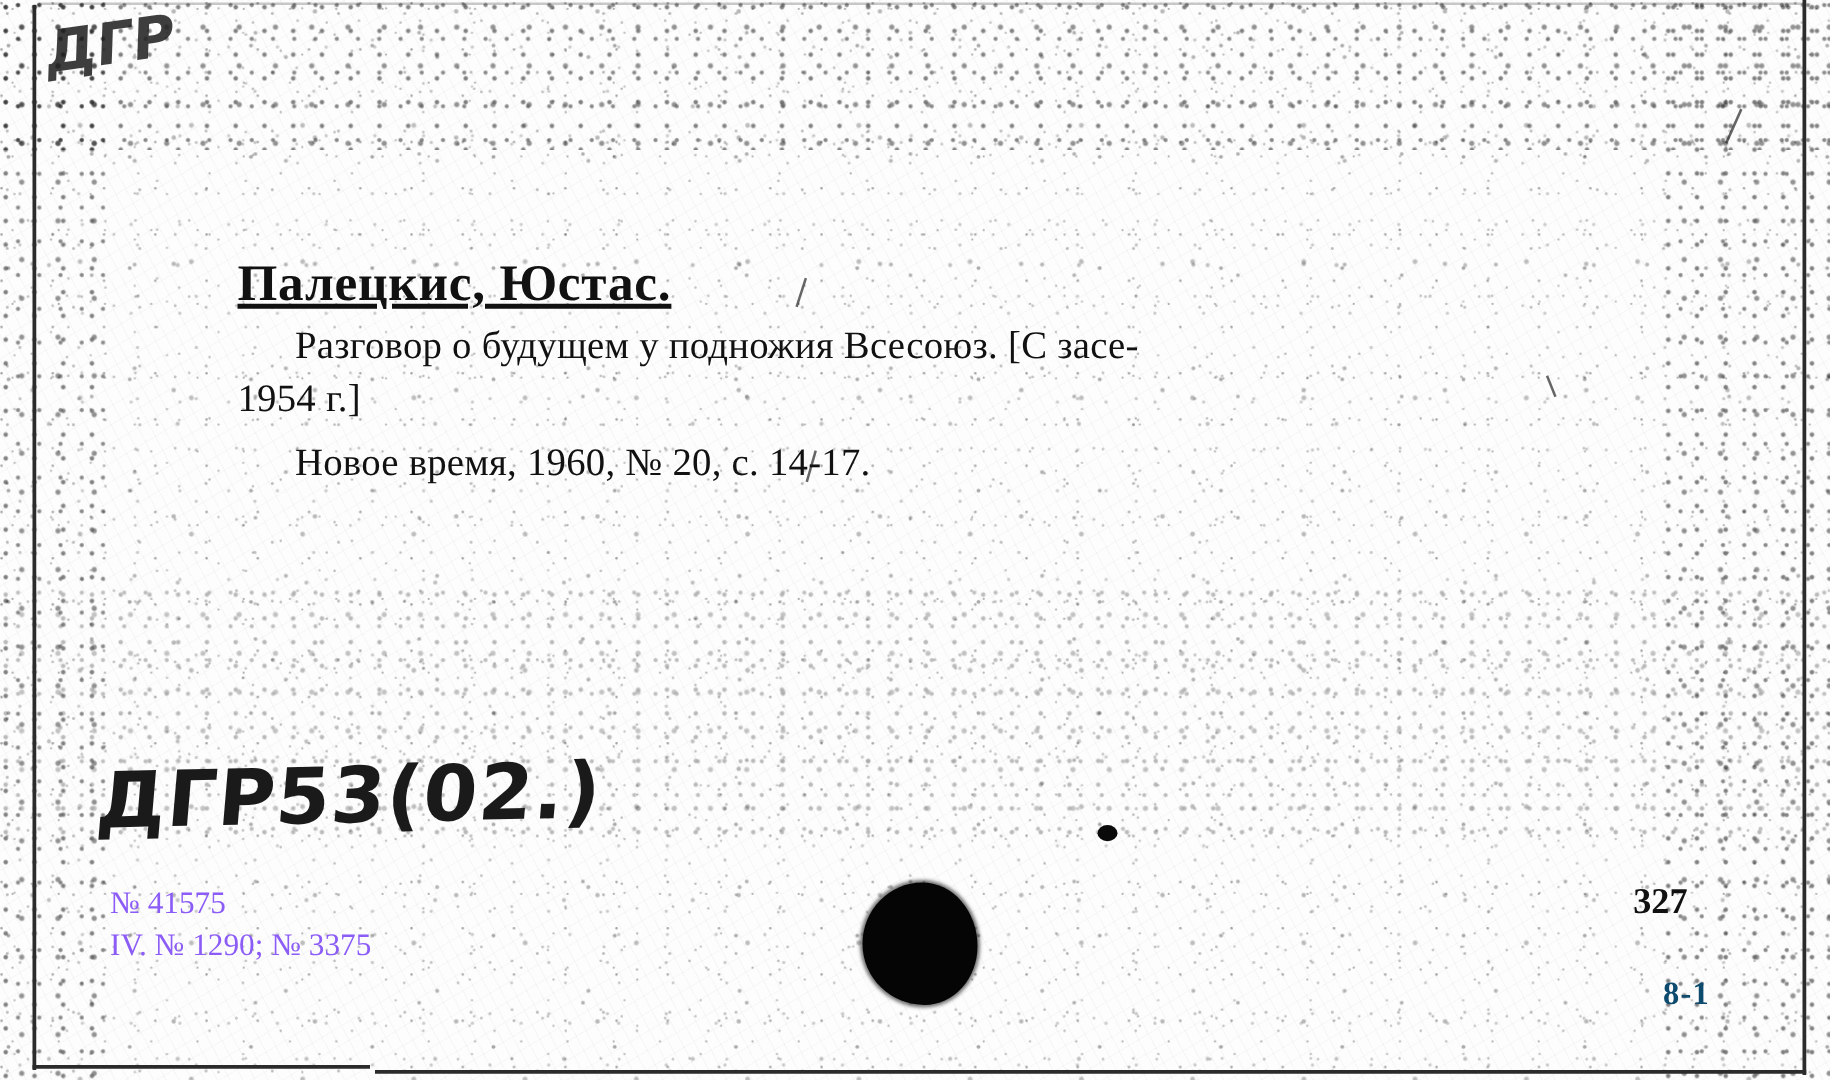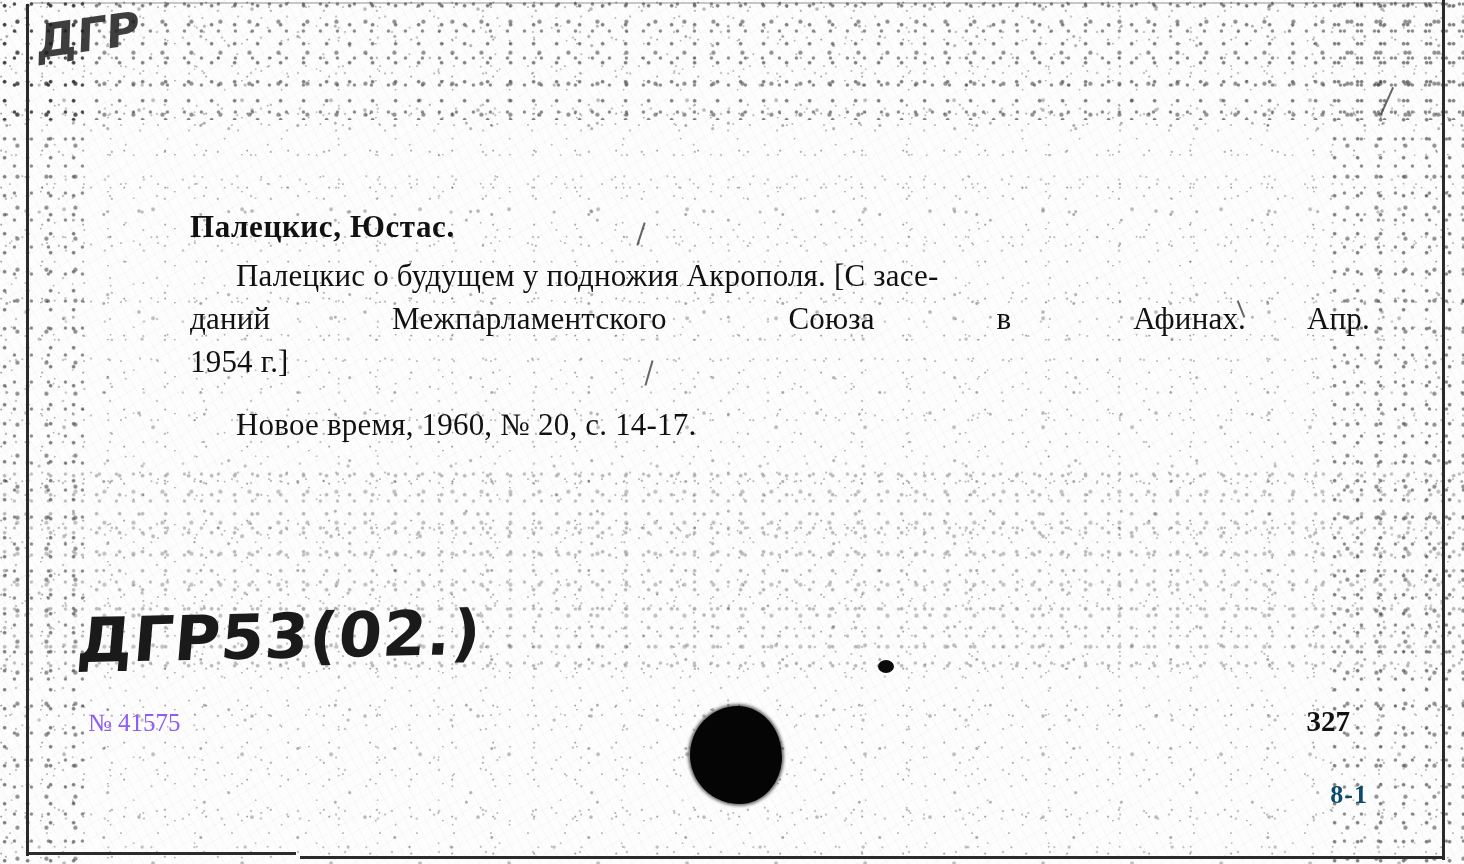--- a/index.html
+++ b/index.html
@@ -93,9 +93,10 @@
   }
   .heading {
     font-weight: bold;
-    font-size: 31px;
+    font-size: 41px;
     letter-spacing: .6px;
     margin-bottom: 6px;
+    text-decoration: underline;
   }
   .para {
     margin-top: 2px;

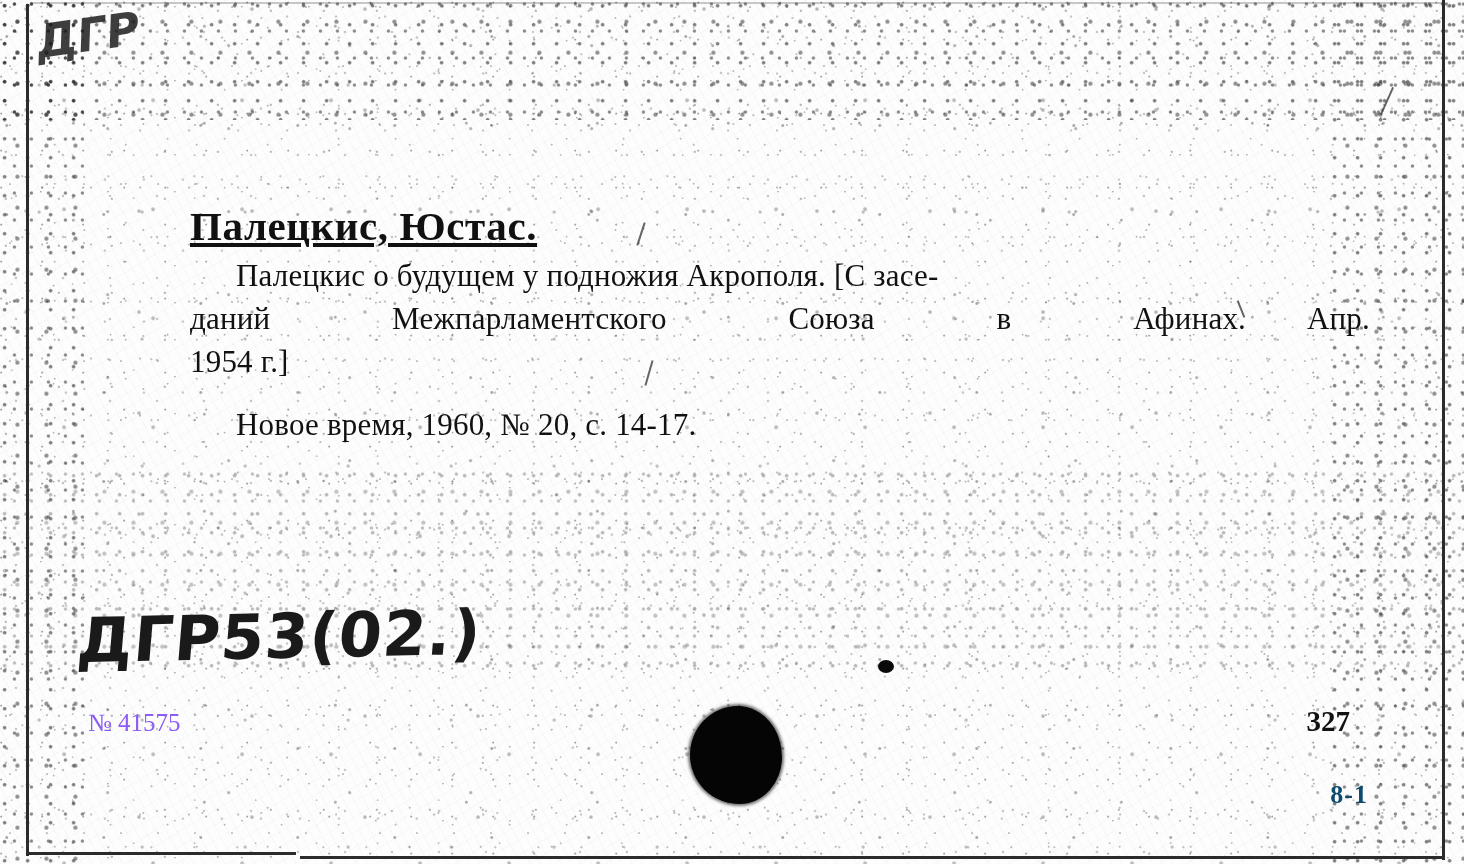--- a/index.html
+++ b/index.html
@@ -233,7 +233,7 @@
   <div id="text-block">
     <div class="heading">Палецкис, Юстас.</div>
     <div class="para">
-      <div><span class="indent"></span><span>Палецкис о будущем у подножия Акрополя. [С засе-</span></div>
+      <div><span class="indent"></span><span>Разговор о будущем у подножия Всесоюз. [С засе-</span></div>
       <div class="line-just">даний    Межпарламентского    Союза    в    Афинах.  Апр.</div>
       <div>1954 г.]</div>
     </div>

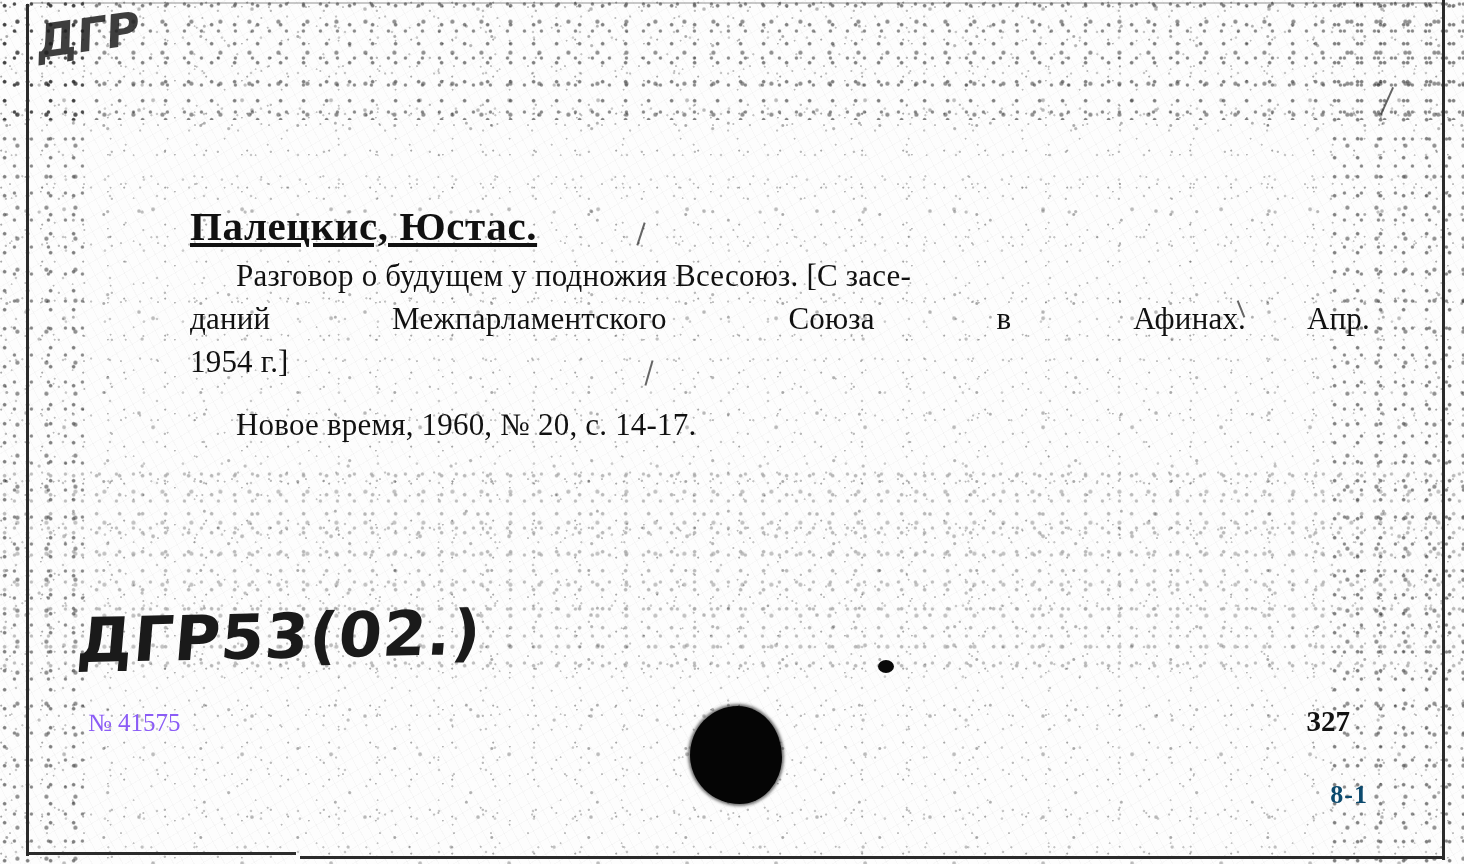--- a/index.html
+++ b/index.html
@@ -234,7 +234,6 @@
     <div class="heading">Палецкис, Юстас.</div>
     <div class="para">
       <div><span class="indent"></span><span>Разговор о будущем у подножия Всесоюз. [С засе-</span></div>
-      <div class="line-just">даний    Межпарламентского    Союза    в    Афинах.  Апр.</div>
       <div>1954 г.]</div>
     </div>
     <div class="para para-2">

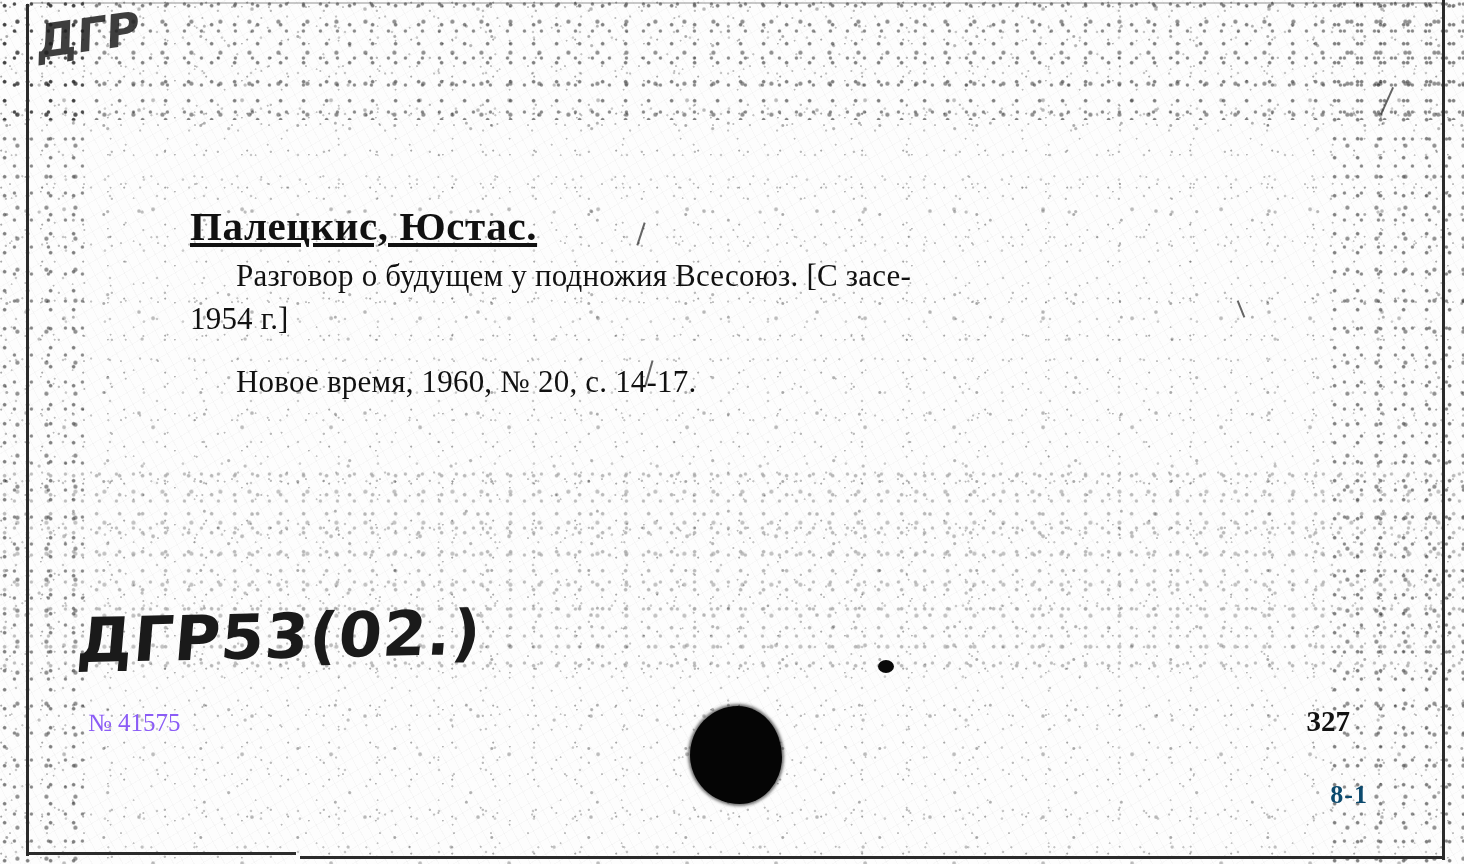--- a/index.html
+++ b/index.html
@@ -112,7 +112,7 @@
     width: 46px;
   }
   .para-2 {
-    margin-top: 20px;
+    margin-top: 8px;
   }
 
   

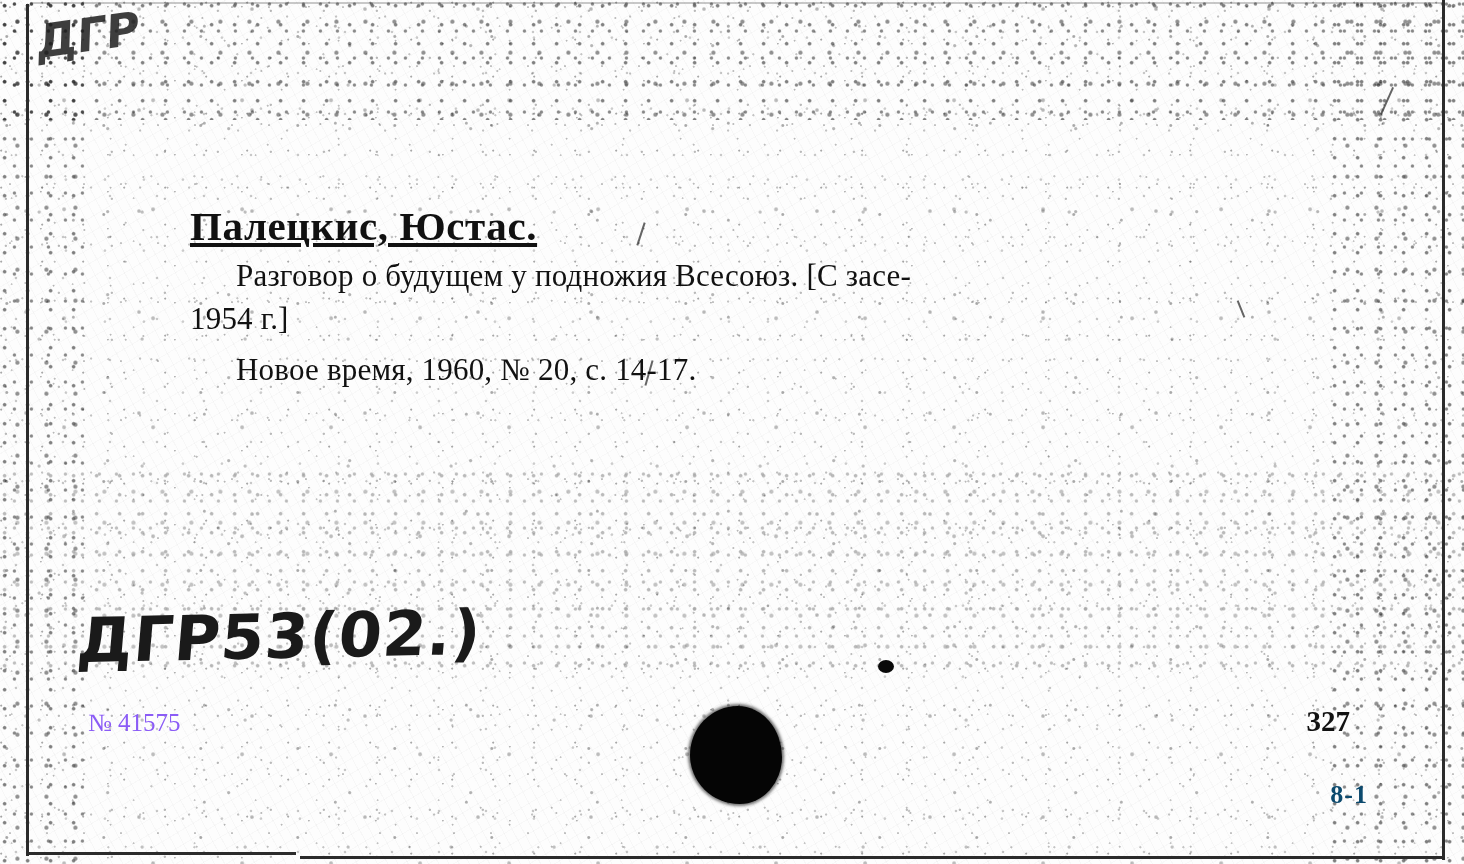--- a/index.html
+++ b/index.html
@@ -248,6 +248,7 @@
 
   <div id="footer">
     <div class="f1">№ 41575</div>
+    <div class="f2">IV. № 1290; № 3375</div>
   </div>
 
   <div id="page-number">327</div>

